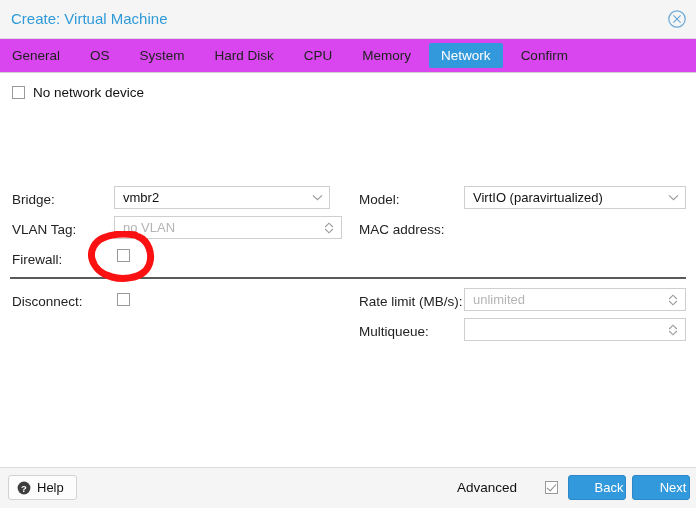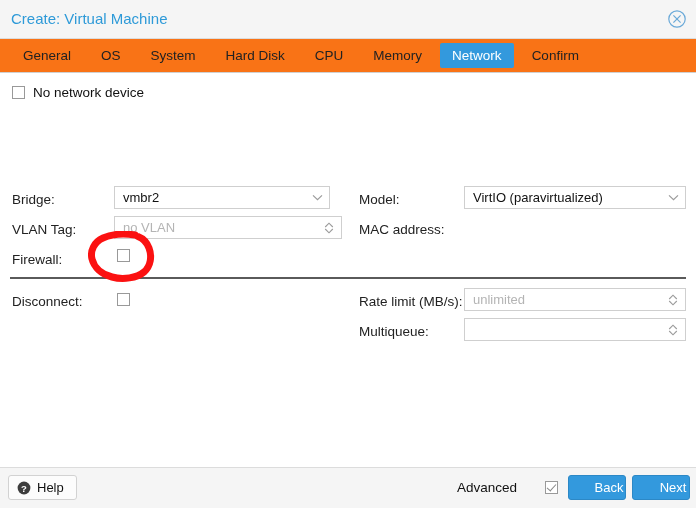--- a/index.html
+++ b/index.html
@@ -57,11 +57,10 @@
   .tabbar {
     position: relative;
     height: 33px;
-    background: #f97316;
+    background: #d946ef;
     border-bottom: 1px solid #d0d0d0;
     display: flex;
     align-items: center;
-    padding-left: 11px;
     flex: 0 0 auto;
   }
   .tab {

